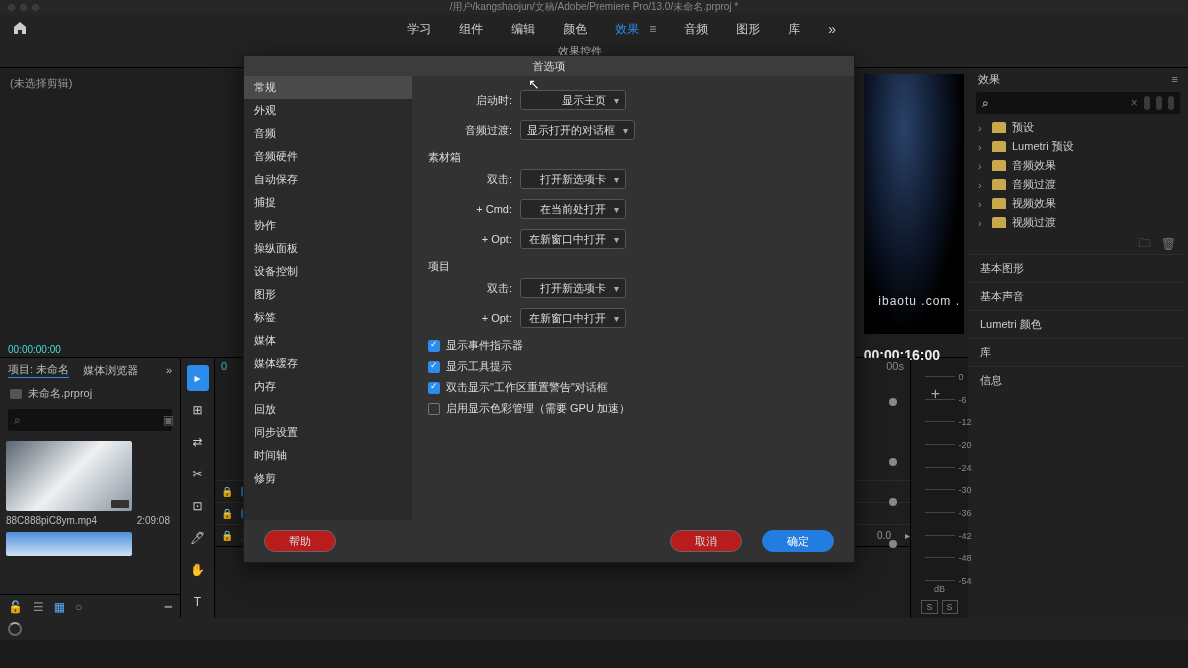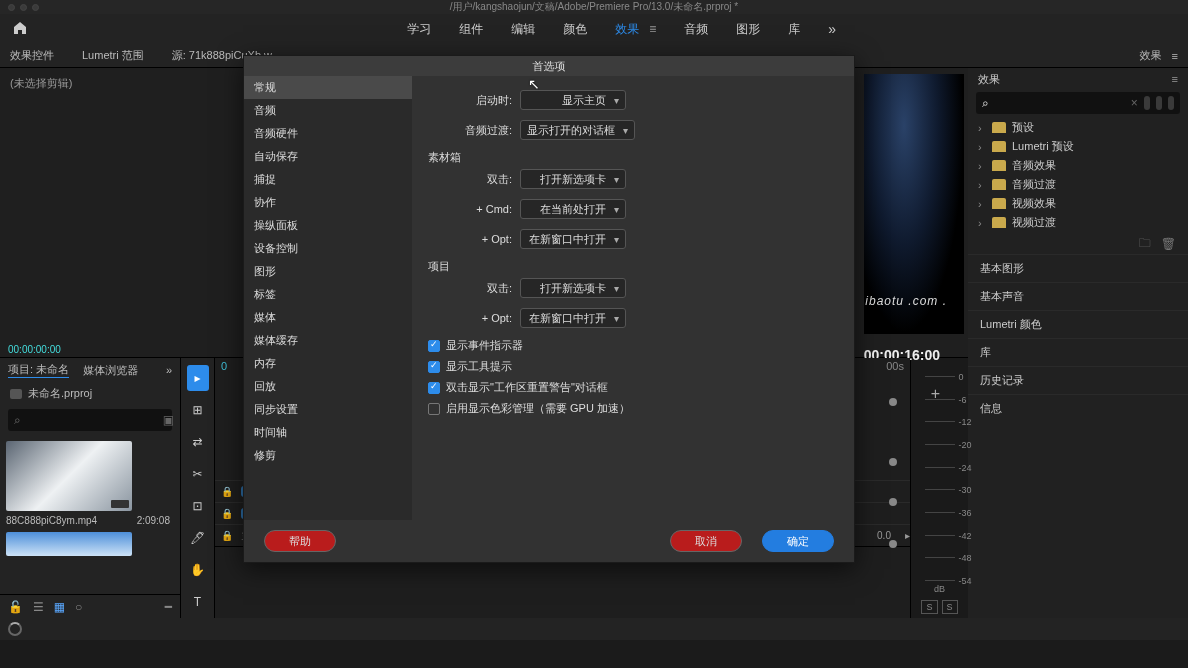--- a/index.html
+++ b/index.html
@@ -73,6 +73,7 @@
       font-size: 11px;
       color: #bbb;
       border-bottom: 1px solid #000;
+      flex-direction: column;
     }
     .subbar .tab { margin-right: 28px; }
     .subbar .rt { margin-left: auto; margin-right: 10px; }

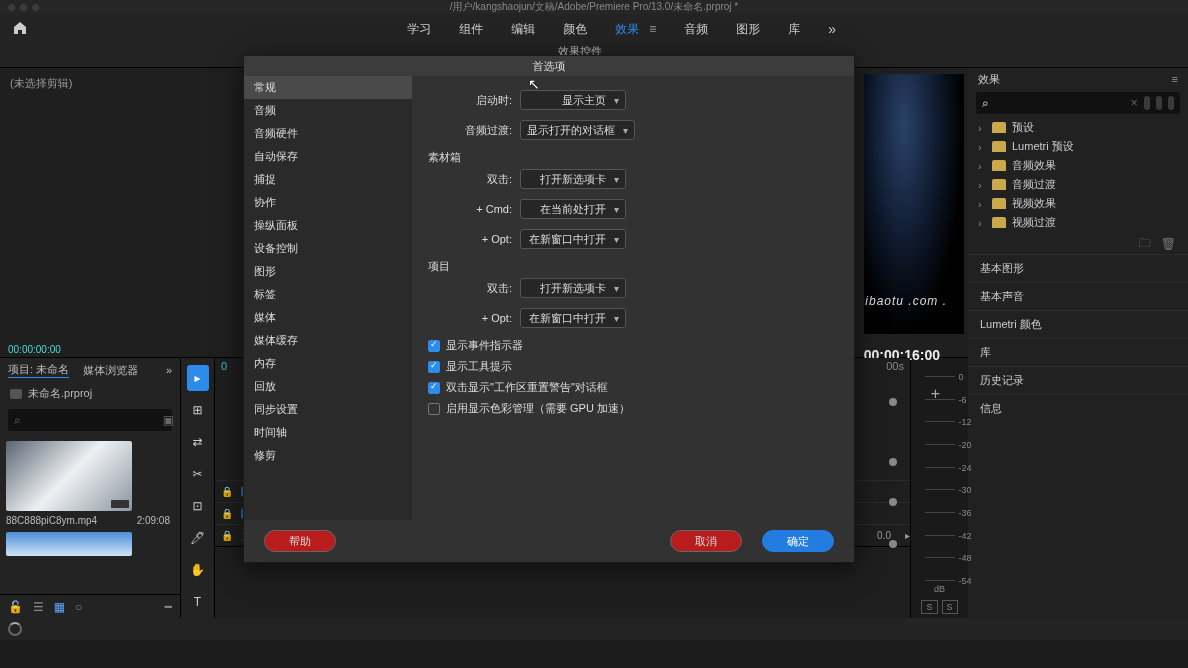--- a/index.html
+++ b/index.html
@@ -513,6 +513,7 @@
   <div class="m-body">
     <div class="m-side">
       <div class="mi sel">常规</div>
+      <div class="mi">外观</div>
       <div class="mi">音频</div>
       <div class="mi">音频硬件</div>
       <div class="mi">自动保存</div>

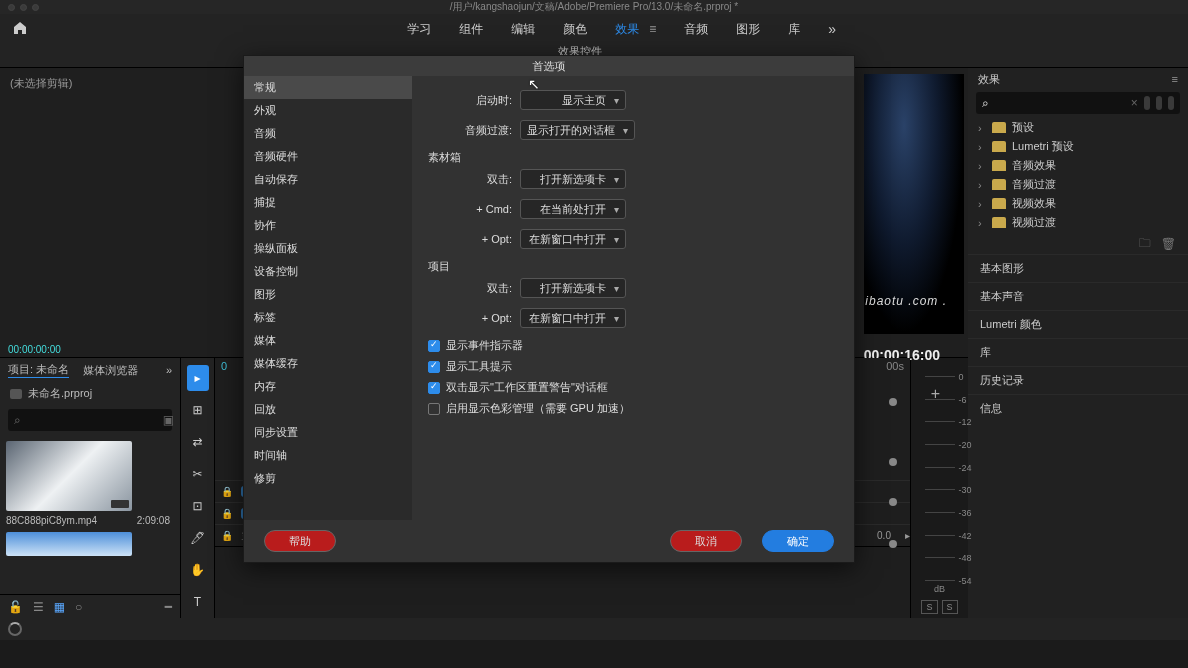--- a/index.html
+++ b/index.html
@@ -122,10 +122,9 @@
     }
     .watermark {
       position:absolute;
-      bottom:26px; right:17px;
+      bottom:26px; right:4px;
       color:#ddd; font-size:12px;
       letter-spacing:1px;
-      font-style:italic;
     }
     .tc-r {
       position:absolute;

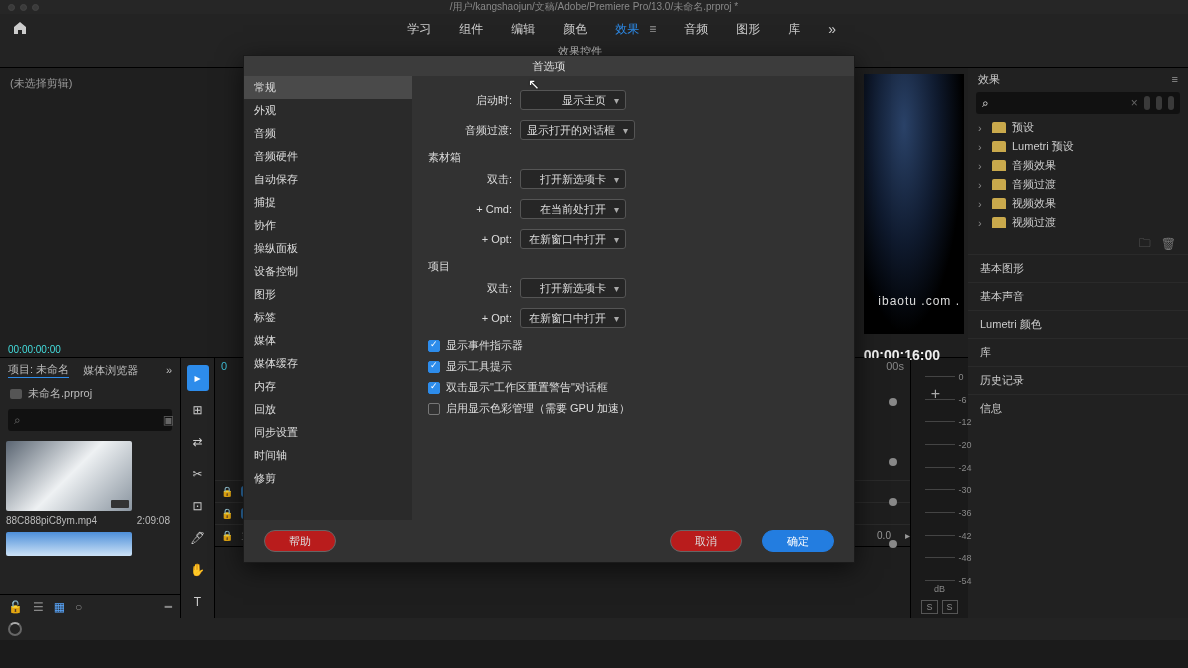--- a/index.html
+++ b/index.html
@@ -496,7 +496,6 @@
       <div class="item">基本声音</div>
       <div class="item">Lumetri 颜色</div>
       <div class="item">库</div>
-      <div class="item">历史记录</div>
       <div class="item">信息</div>
     </div>
   </div>

